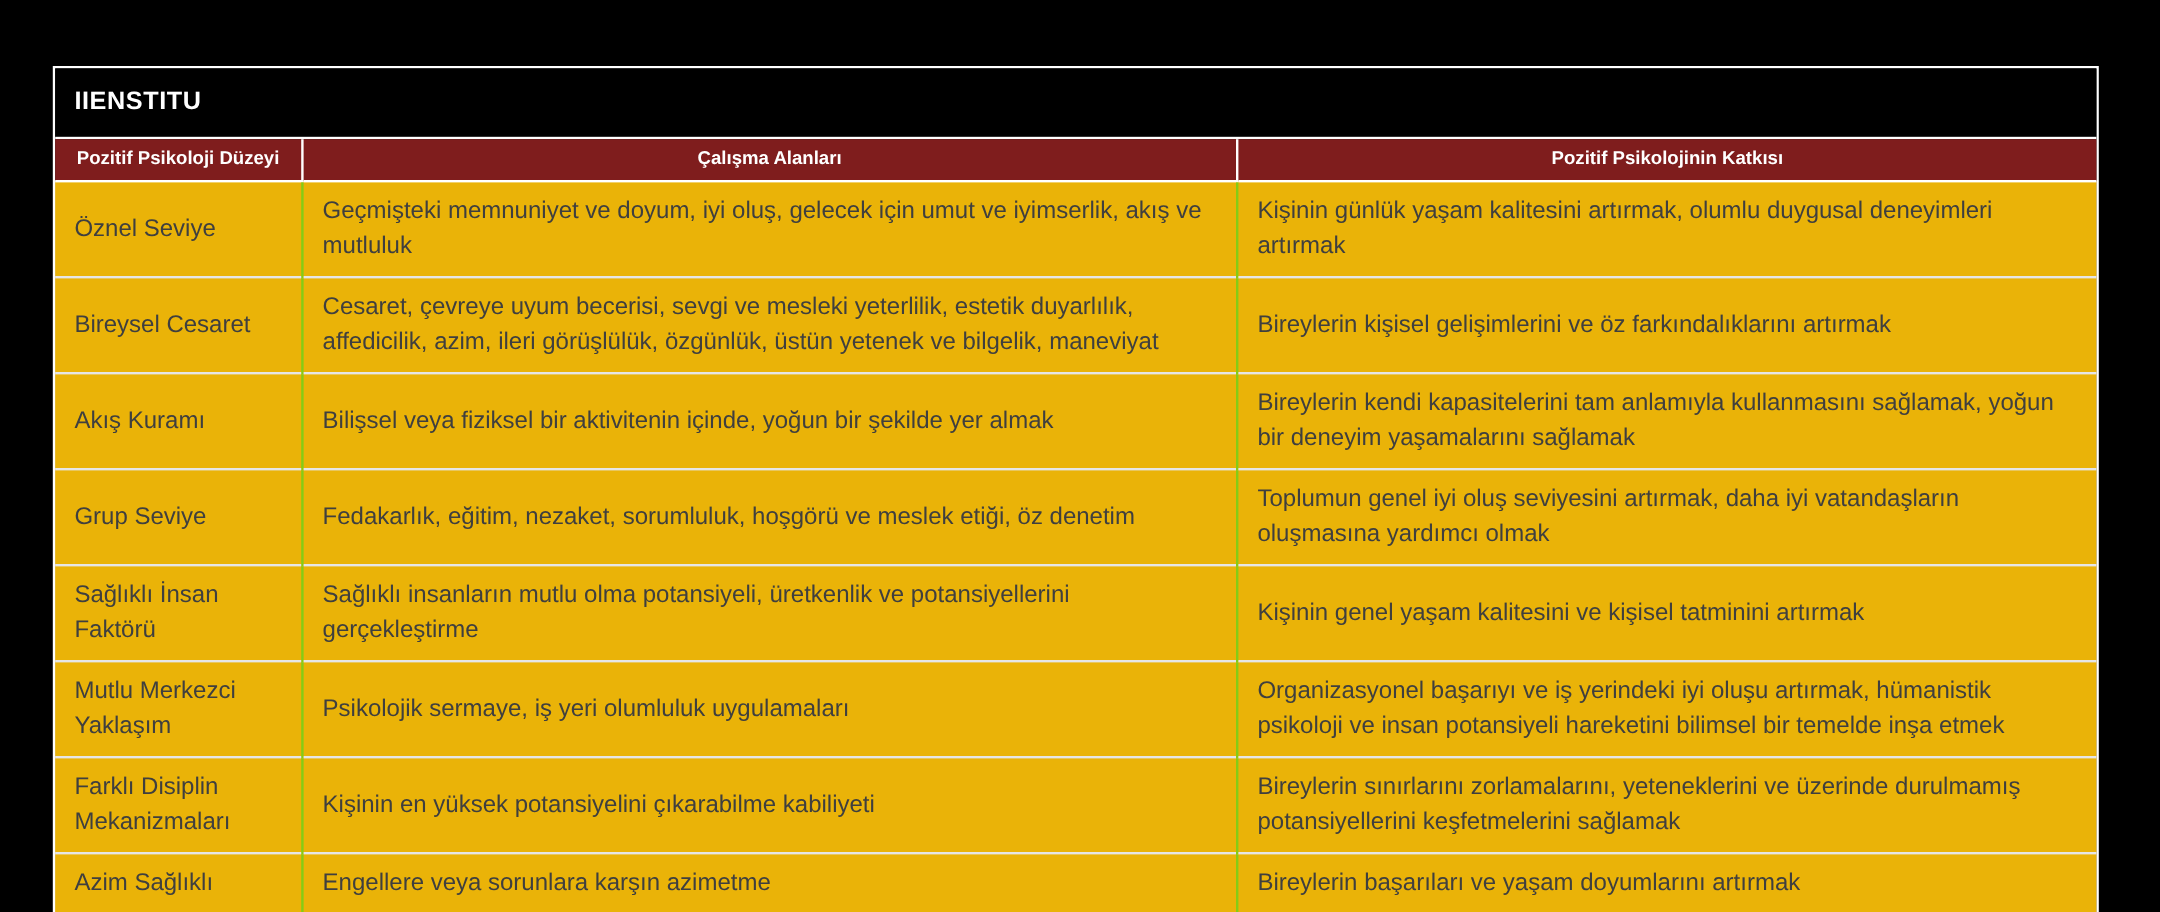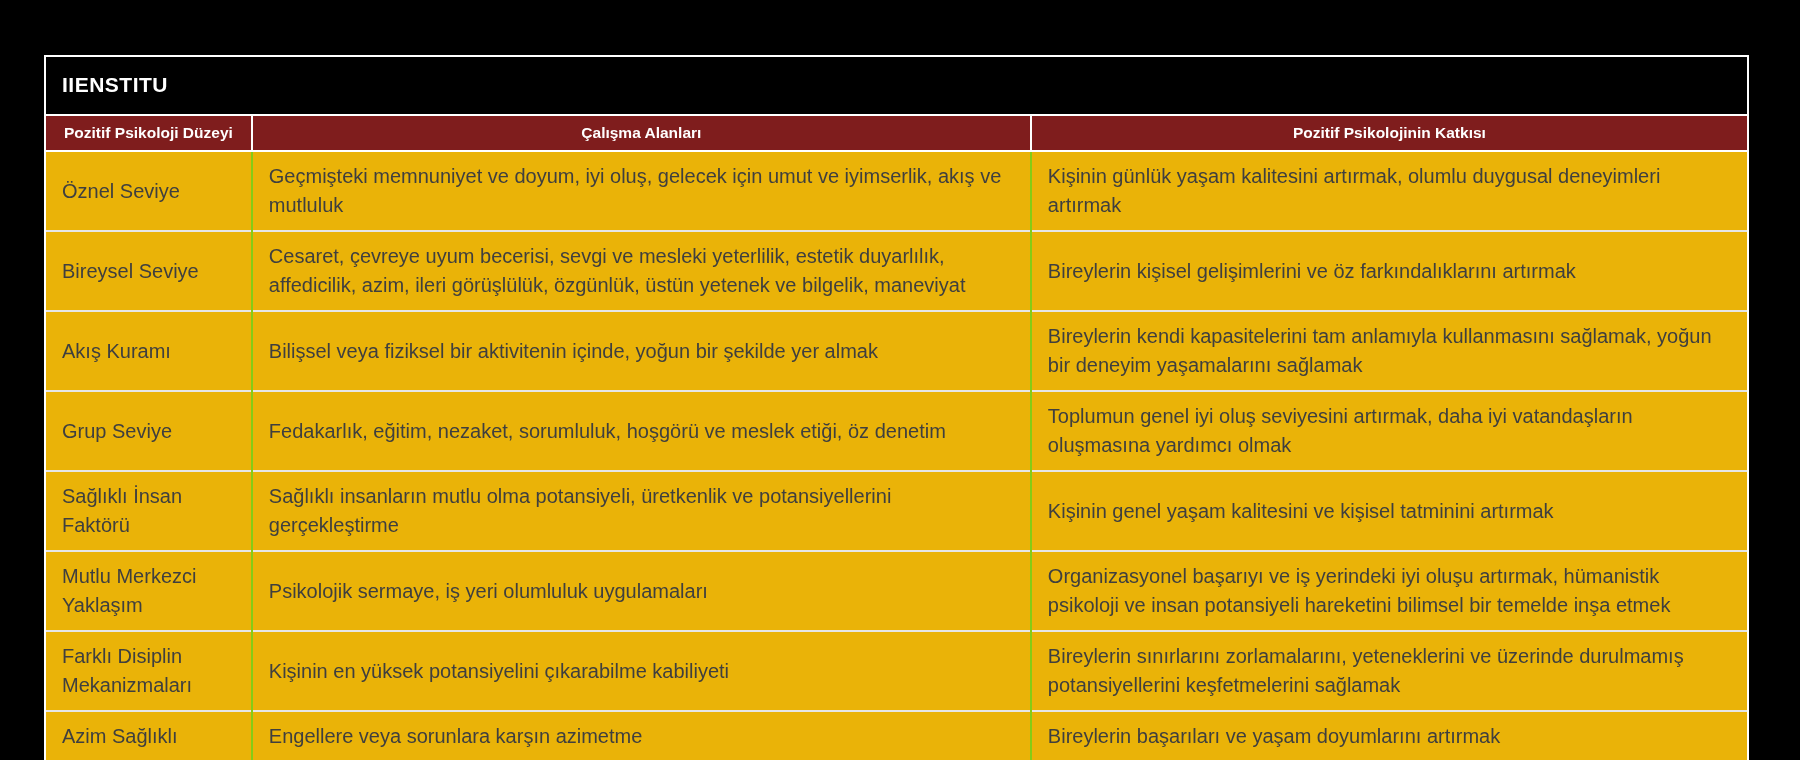--- a/index.html
+++ b/index.html
@@ -97,7 +97,7 @@
           <td>Kişinin günlük yaşam kalitesini artırmak, olumlu duygusal deneyimleri artırmak</td>
         </tr>
         <tr>
-          <td>Bireysel Seviye</td>
+          <td>Bireysel Cesaret</td>
           <td>Cesaret, çevreye uyum becerisi, sevgi ve mesleki yeterlilik, estetik duyarlılık, affedicilik, azim, ileri görüşlülük, özgünlük, üstün yetenek ve bilgelik, maneviyat</td>
           <td>Bireylerin kişisel gelişimlerini ve öz farkındalıklarını artırmak</td>
         </tr>

